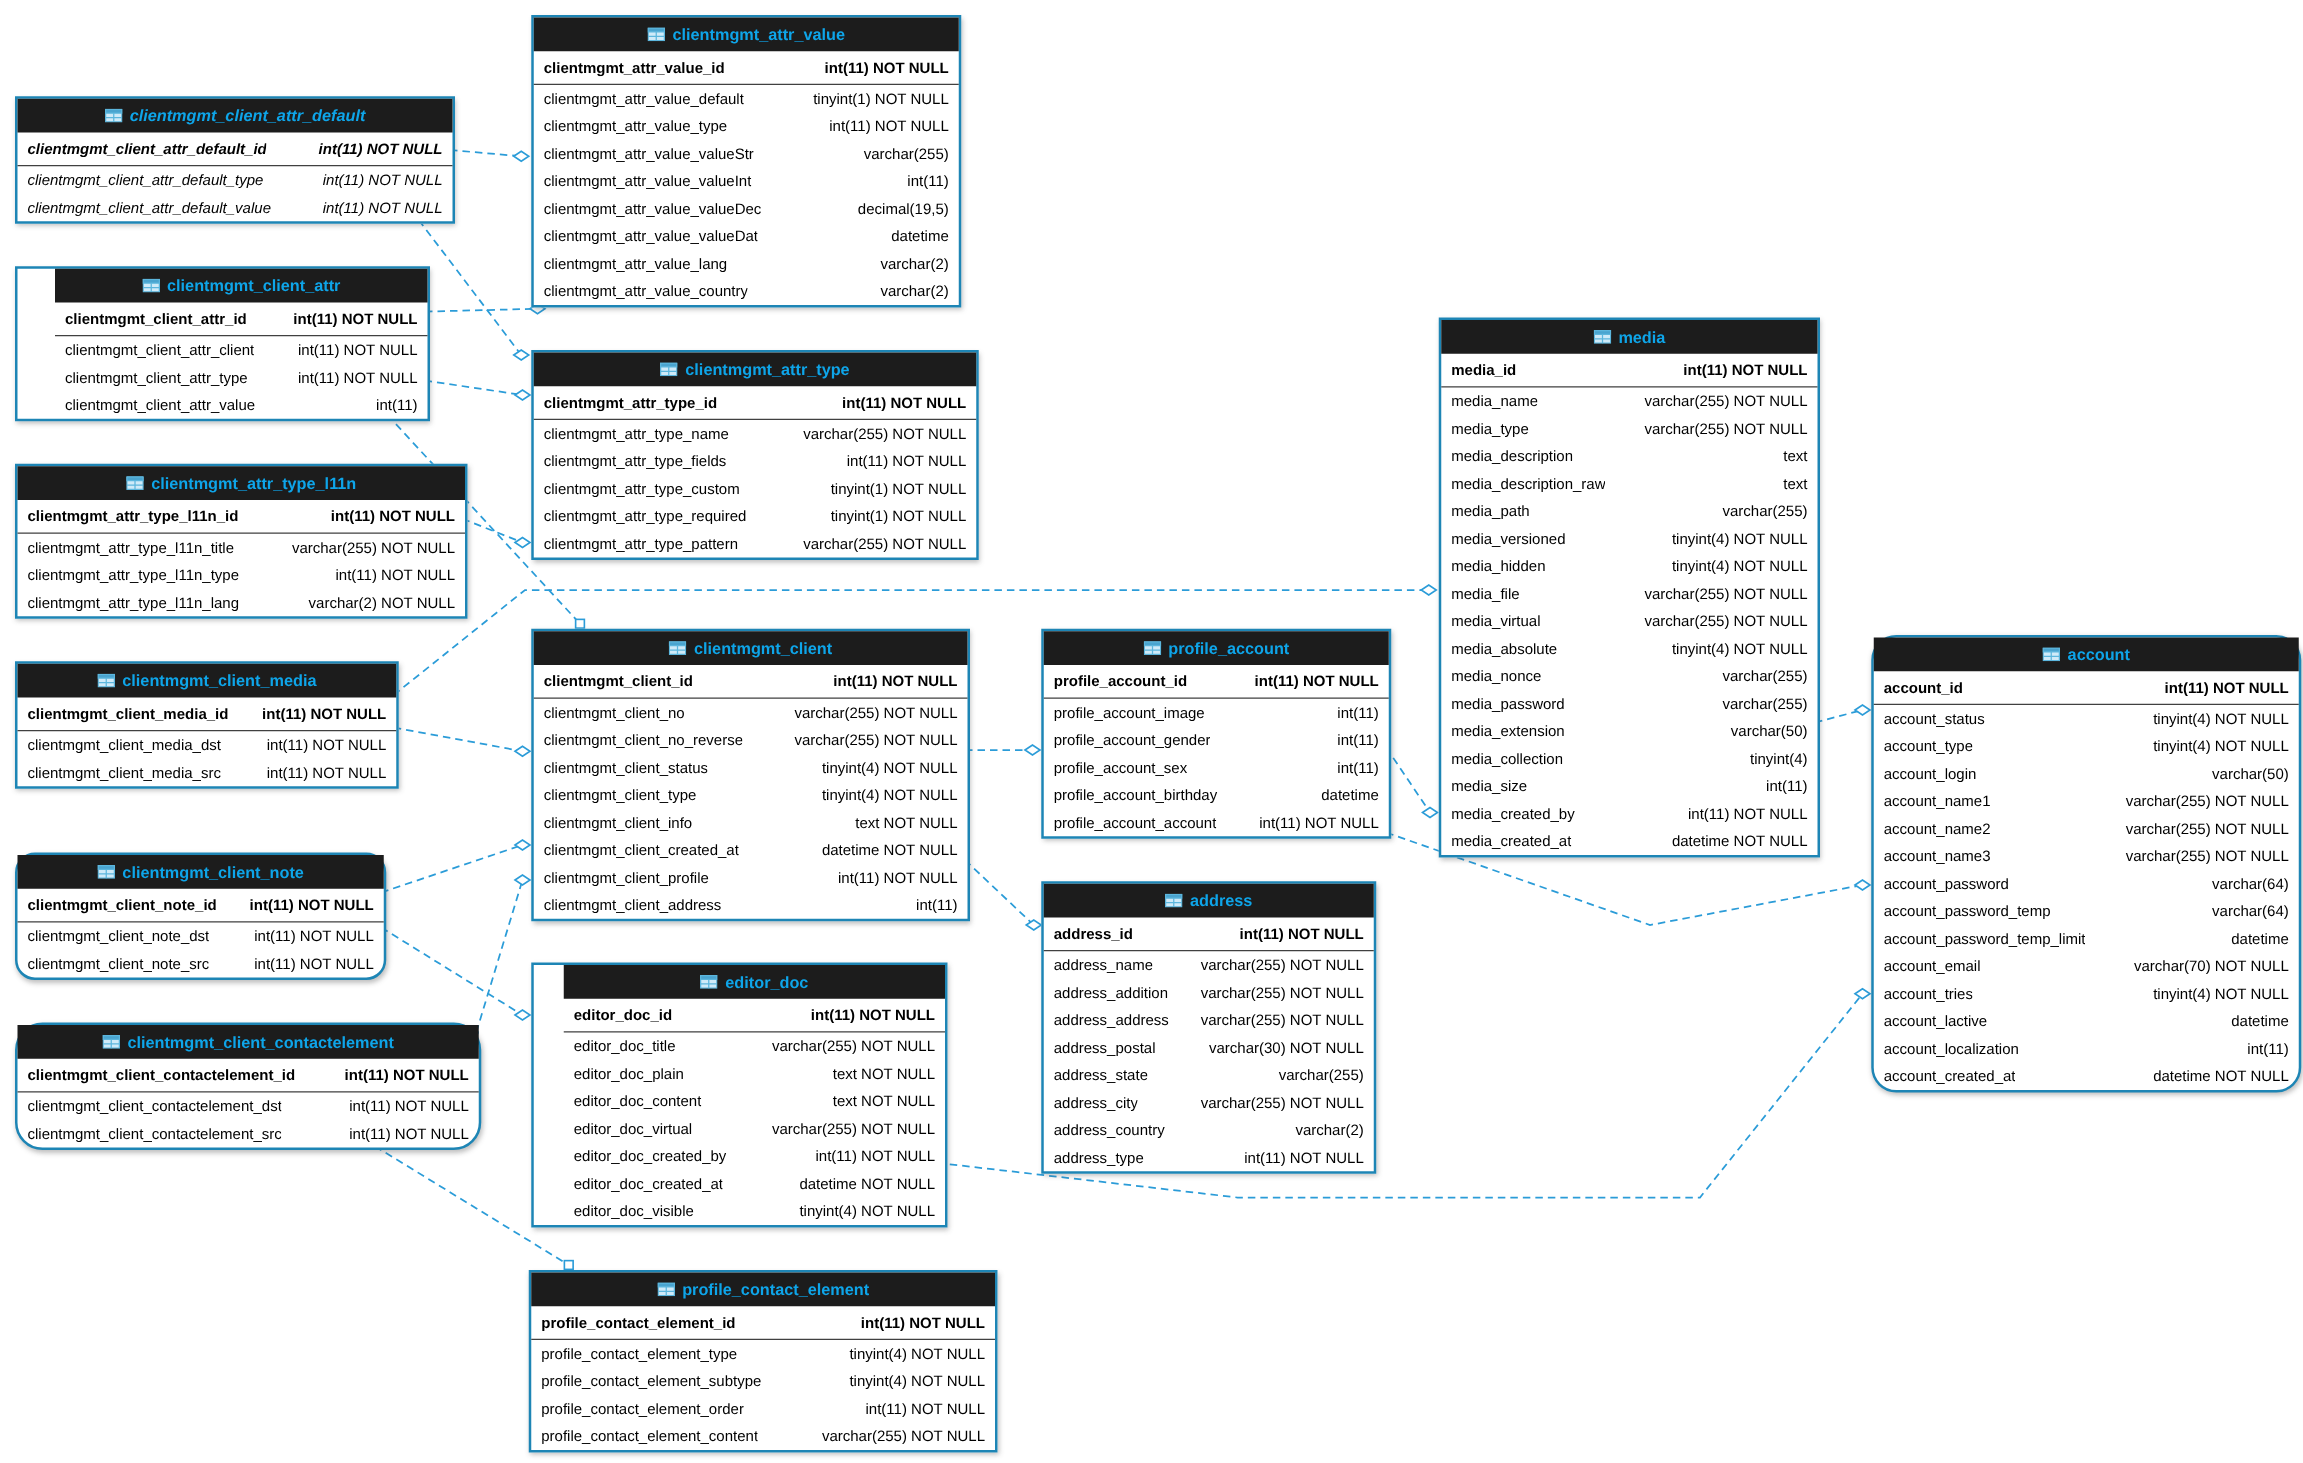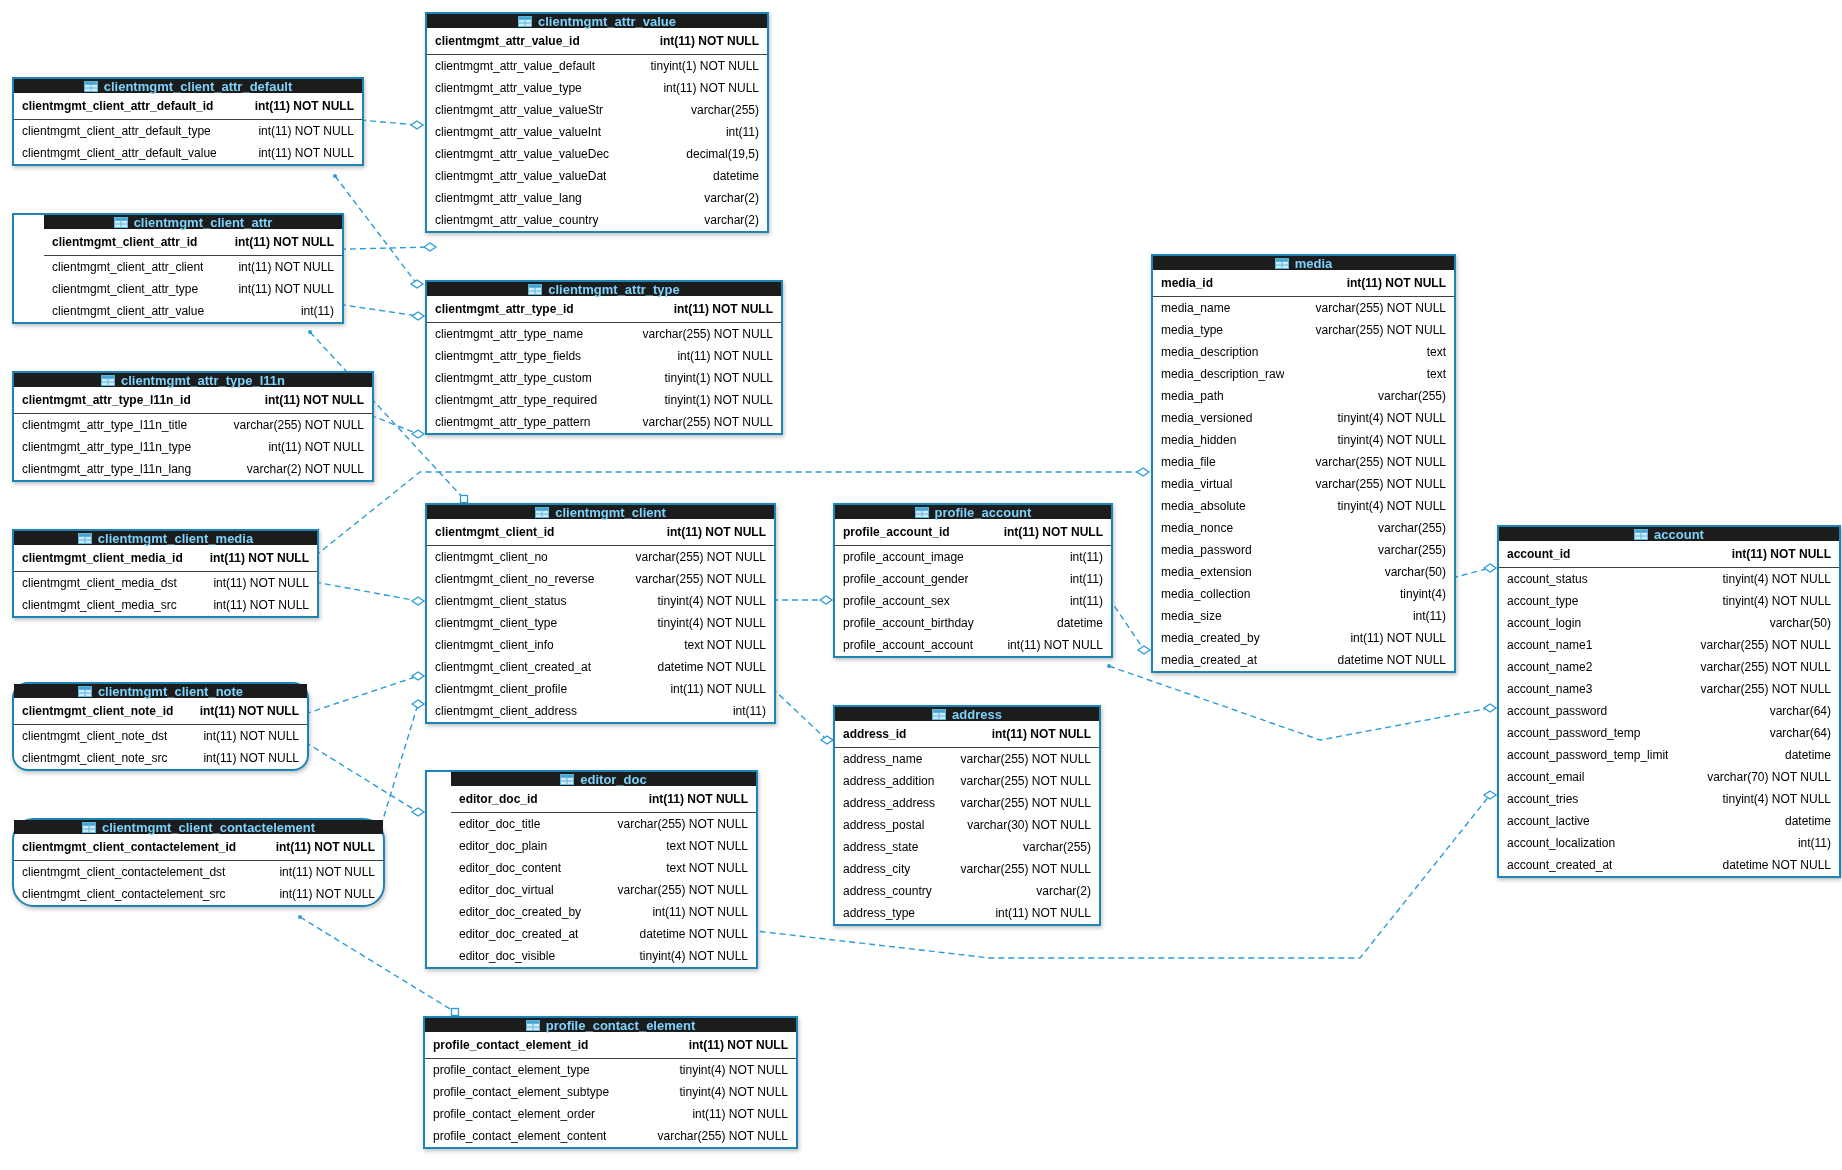--- a/index.html
+++ b/index.html
@@ -18,7 +18,7 @@
     box-shadow:1px 2px 4px rgba(70,70,70,.35);
   }
   .table-header{
-    height:14px;background:#1c1c1c;color:#7dd3fc;
+    height:27px;background:#1c1c1c;color:#0ea5e9;
     display:flex;align-items:center;justify-content:center;gap:6px;
     font-size:13px;font-weight:bold;
   }

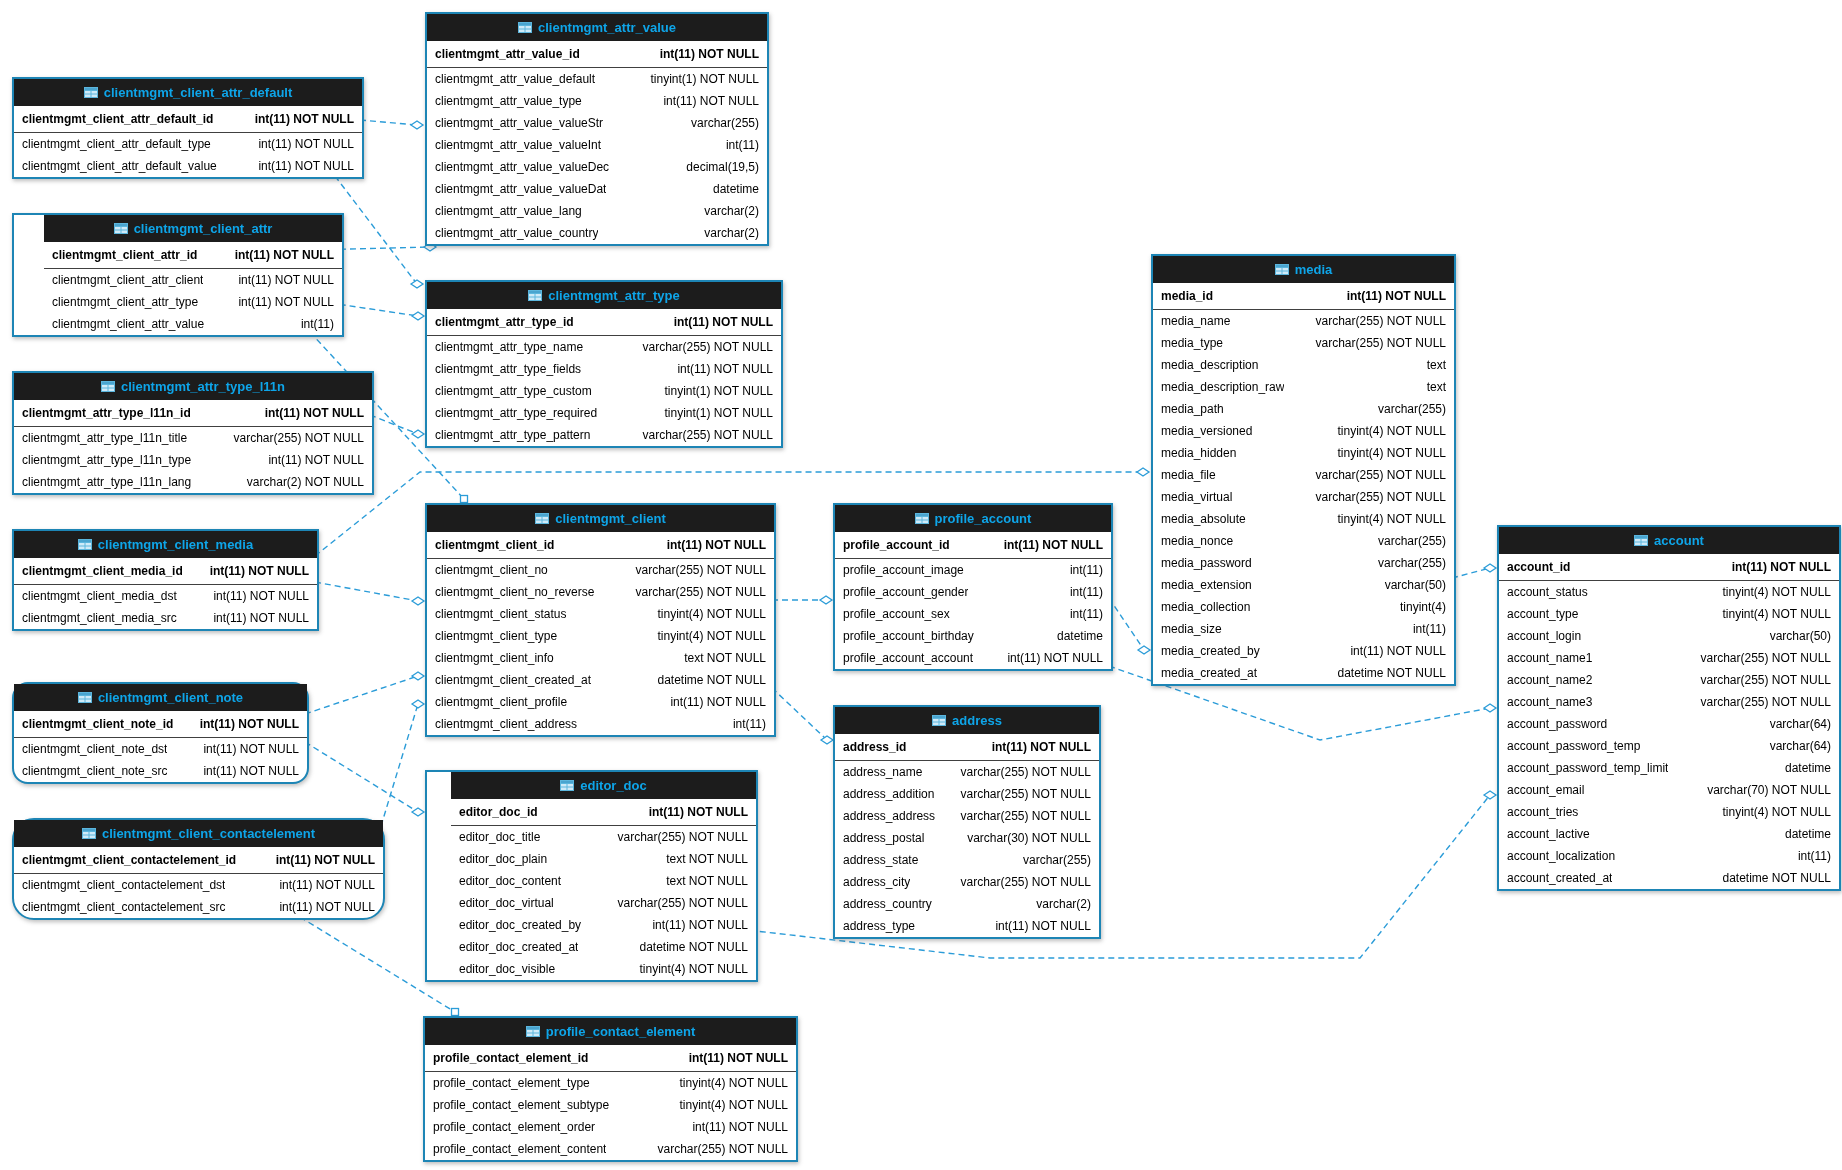--- a/index.html
+++ b/index.html
@@ -176,7 +176,7 @@
         <span class="col-type">varchar(2)</span>
       </div>
     </div>
-    <div class="table-card" style="left: 12px; top: 77px; width: 348px;">
+    <div class="table-card" style="left: 12px; top: 77px; width: 348px; font-style: italic;">
       <div class="table-header">
         <span class="table-icon">
           <svg width="14" height="11" viewBox="0 0 14 11">

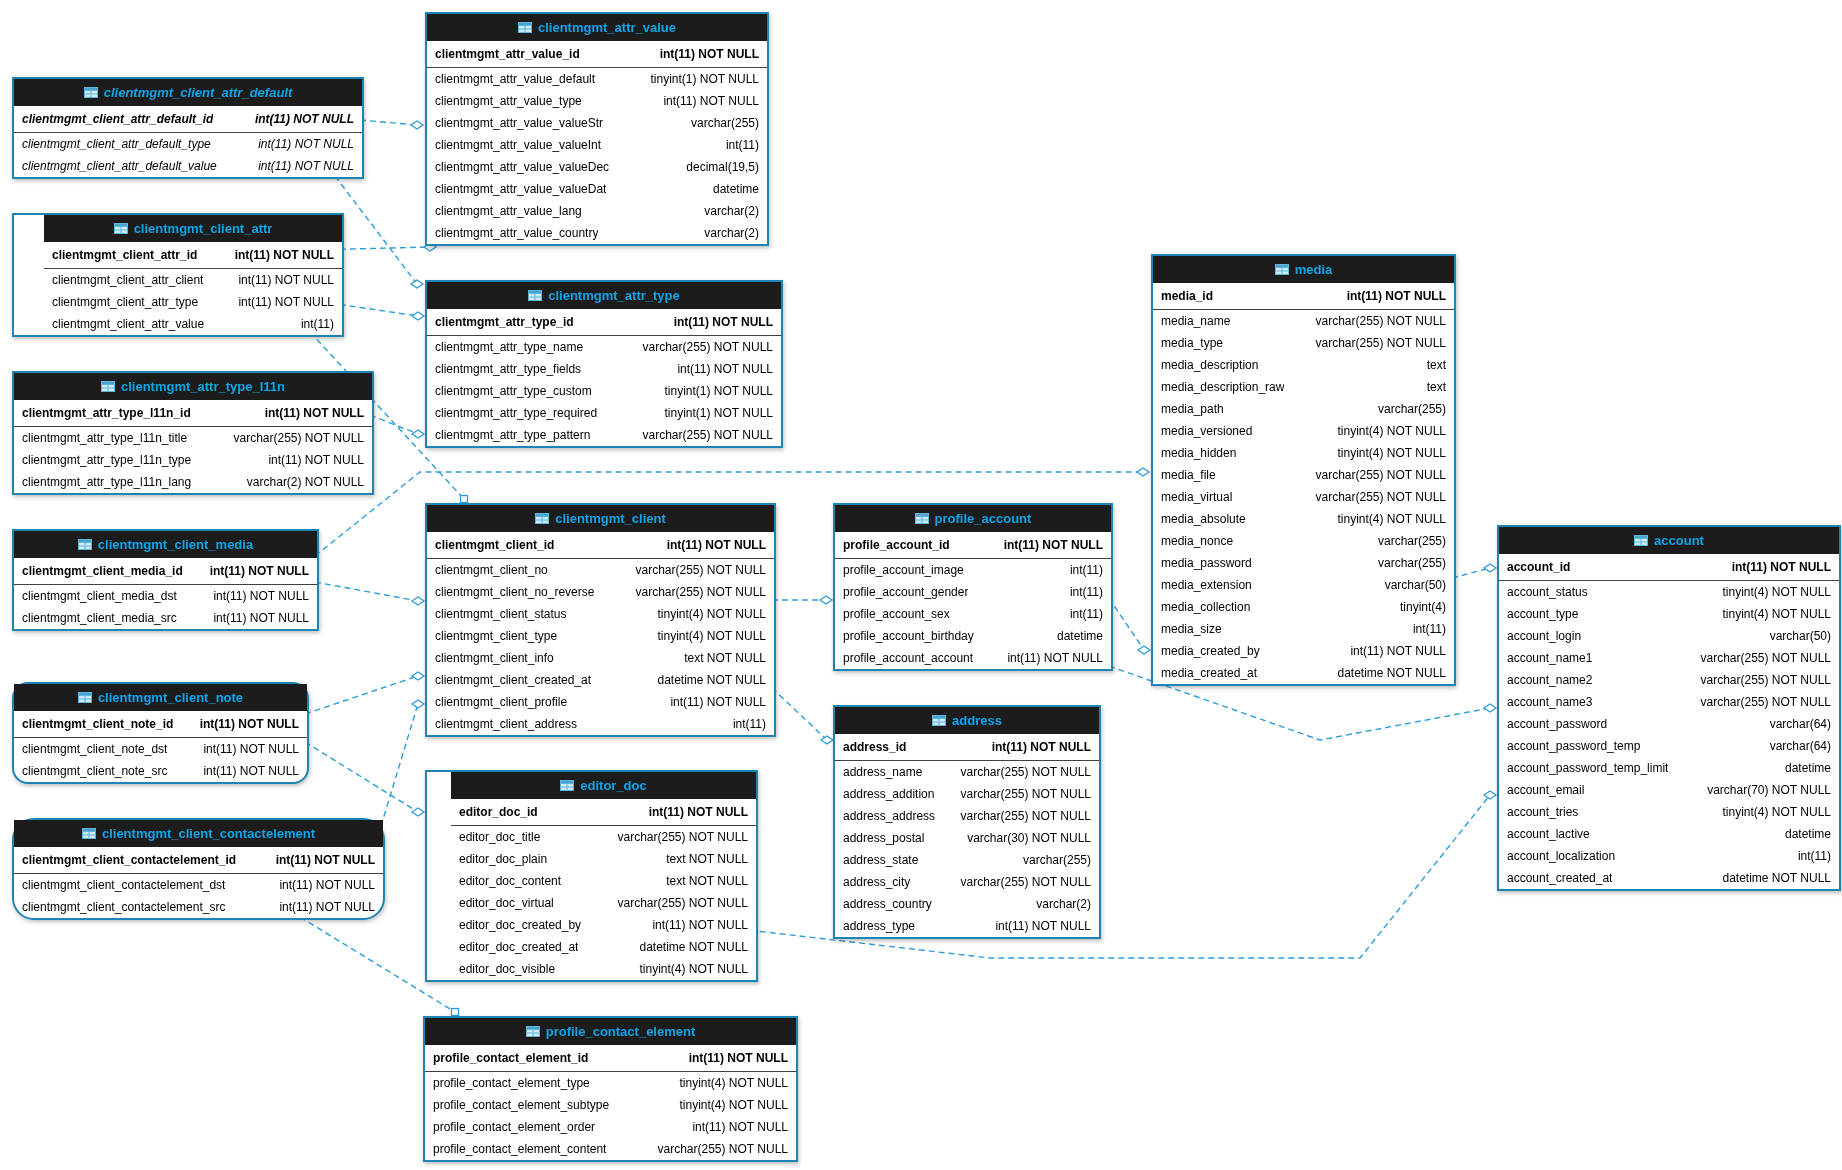--- a/index.html
+++ b/index.html
@@ -669,7 +669,7 @@
         <span class="col-type">datetime NOT NULL</span>
       </div>
     </div>
-    <div class="table-card" style="left: 1497px; top: 525px; width: 340px;">
+    <div class="table-card" style="left: 1497px; top: 508px; width: 340px; border-radius: 20px;">
       <div class="table-header">
         <span class="table-icon">
           <svg width="14" height="11" viewBox="0 0 14 11">

